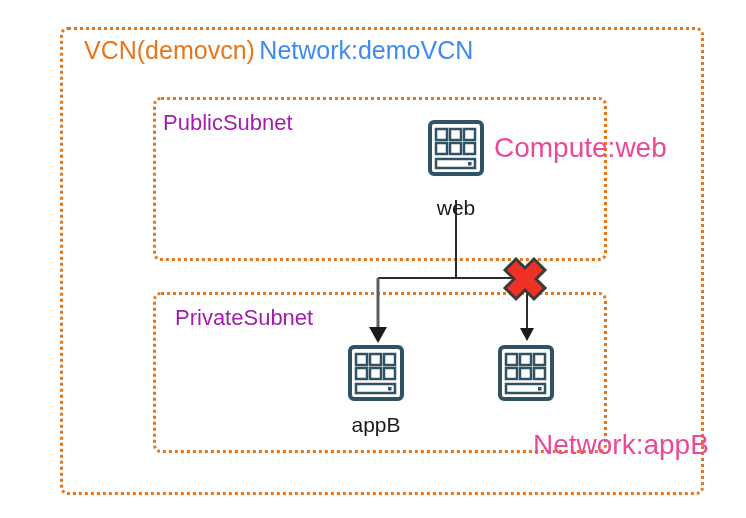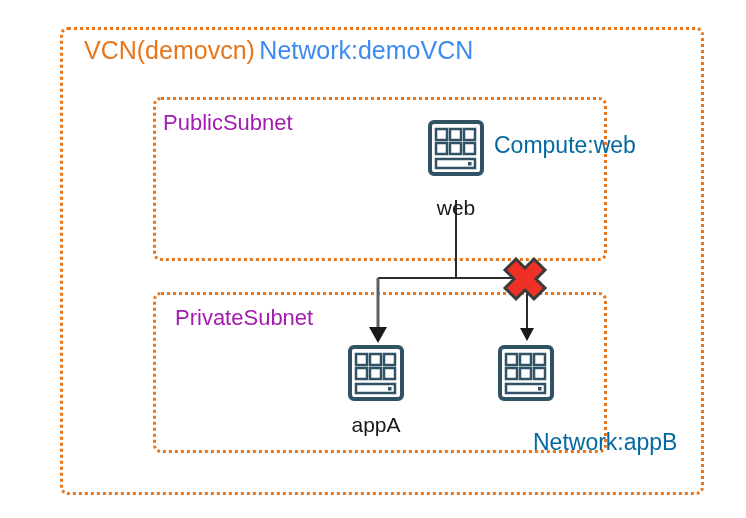--- a/index.html
+++ b/index.html
@@ -90,8 +90,8 @@
   #appb-name  { left: 476px; top: 402px; width: 100px; }
 
   .compute-tag {
-    color: #0369a1;
-    font-size: 23px;
+    color: #ec4899;
+    font-size: 28px;
     white-space: nowrap;
   }
   #compute-web-tag  { left: 494px; top: 134px; }

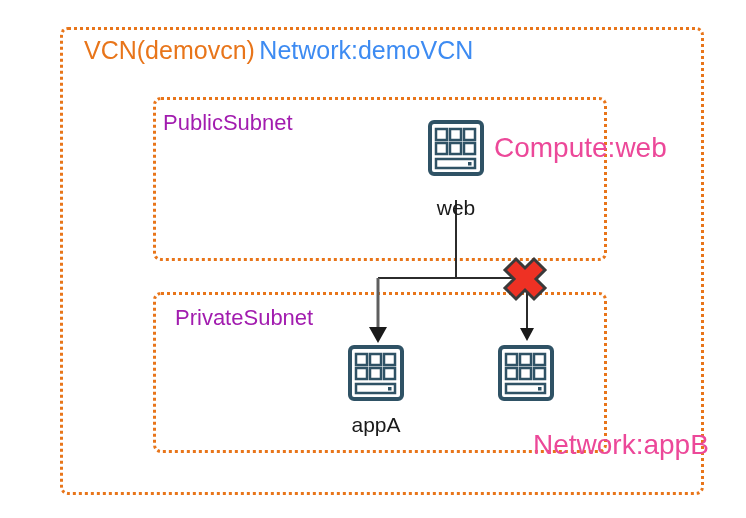--- a/index.html
+++ b/index.html
@@ -176,7 +176,7 @@
     <rect x="8" y="39" width="39" height="9" fill="#FFFFFF" stroke="#2F5265" stroke-width="2.5"></rect>
     <rect x="40" y="42" width="3.5" height="3.5" fill="#2F5265"></rect>
   </svg>
-  <div class="label node-name" id="appa-name">appA</div>
+  <div class="label node-name" id="appa-name">appB</div>
 
   <svg class="compute-icon" id="appb-icon" viewBox="0 0 56 56" xmlns="http://www.w3.org/2000/svg">
     <rect x="2" y="2" width="52" height="52" rx="4" ry="4" fill="#FFFFFF" stroke="#2F5265" stroke-width="4"></rect>

